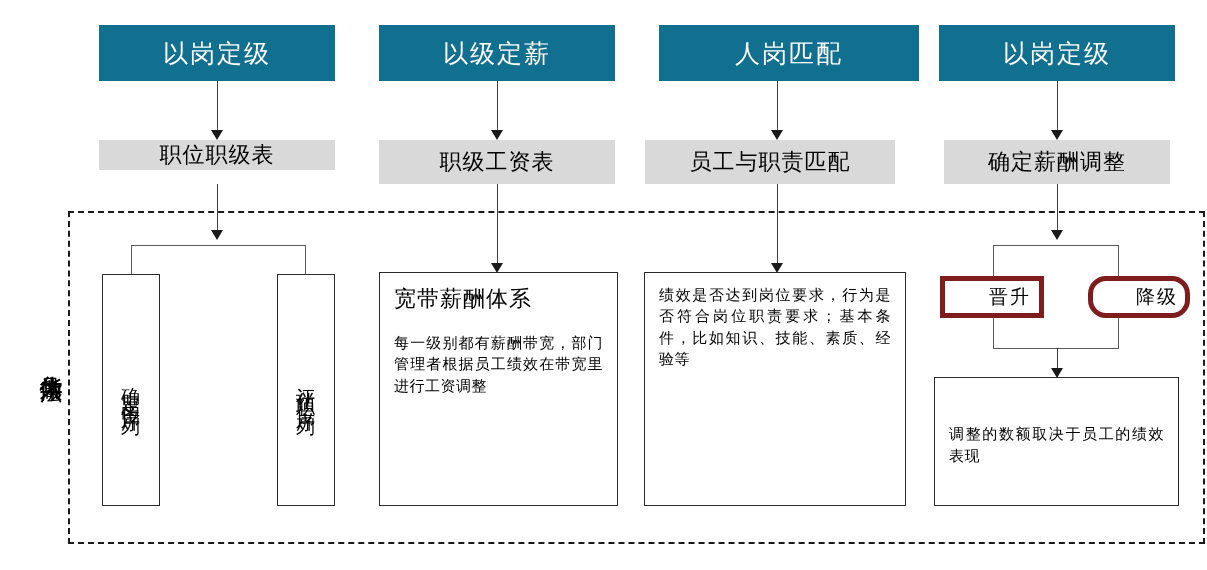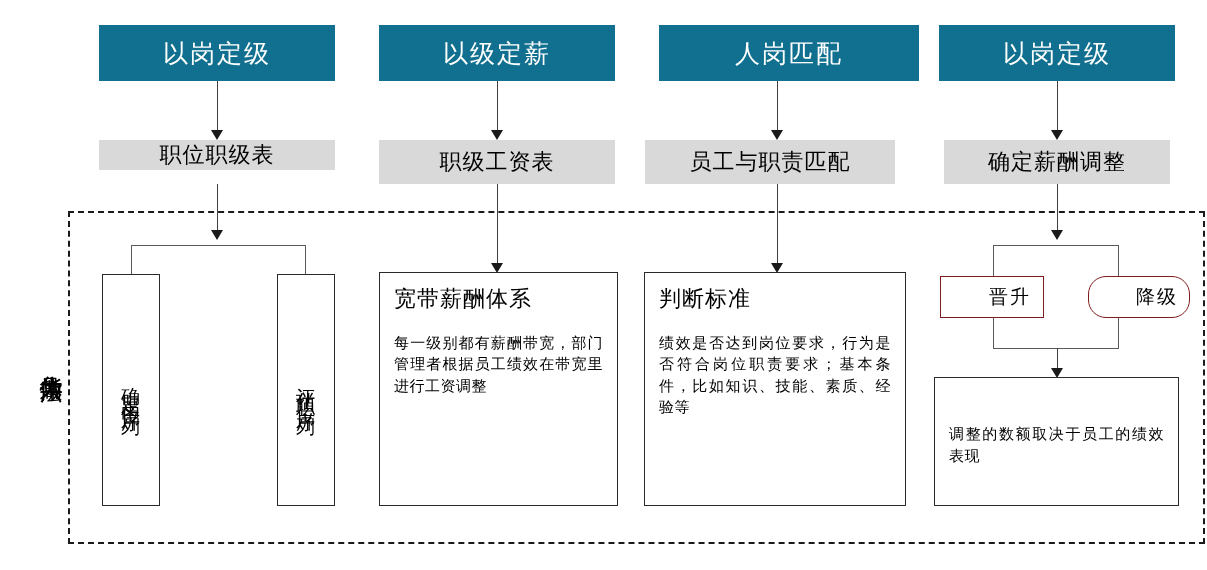--- a/index.html
+++ b/index.html
@@ -177,7 +177,6 @@
   <div class="abs arrowhead" style="left:739px; top:263px;"></div>
 
   <div class="abs wbox content" style="left:612px; top:272px; width:262px; height:234px;">
-    <div class="ttl">判断标准</div>
     <div class="body">绩效是否达到岗位要求，行为是否符合岗位职责要求；基本条件，比如知识、技能、素质、经验等</div>
   </div>
 

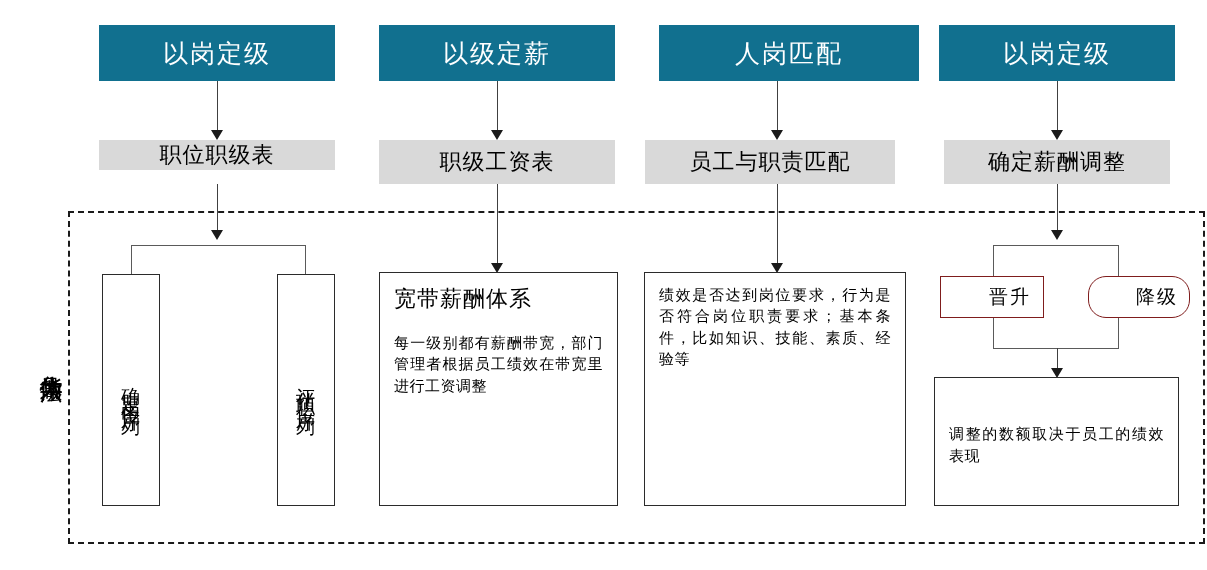--- a/index.html
+++ b/index.html
@@ -91,7 +91,7 @@
     font-size: 19px;
     letter-spacing: 2px;
     background: #ffffff;
-    border: 1px solid #7f1d1d;
+    border: 5px solid #7f1d1d;
     padding-left: 36px;
   }
 

